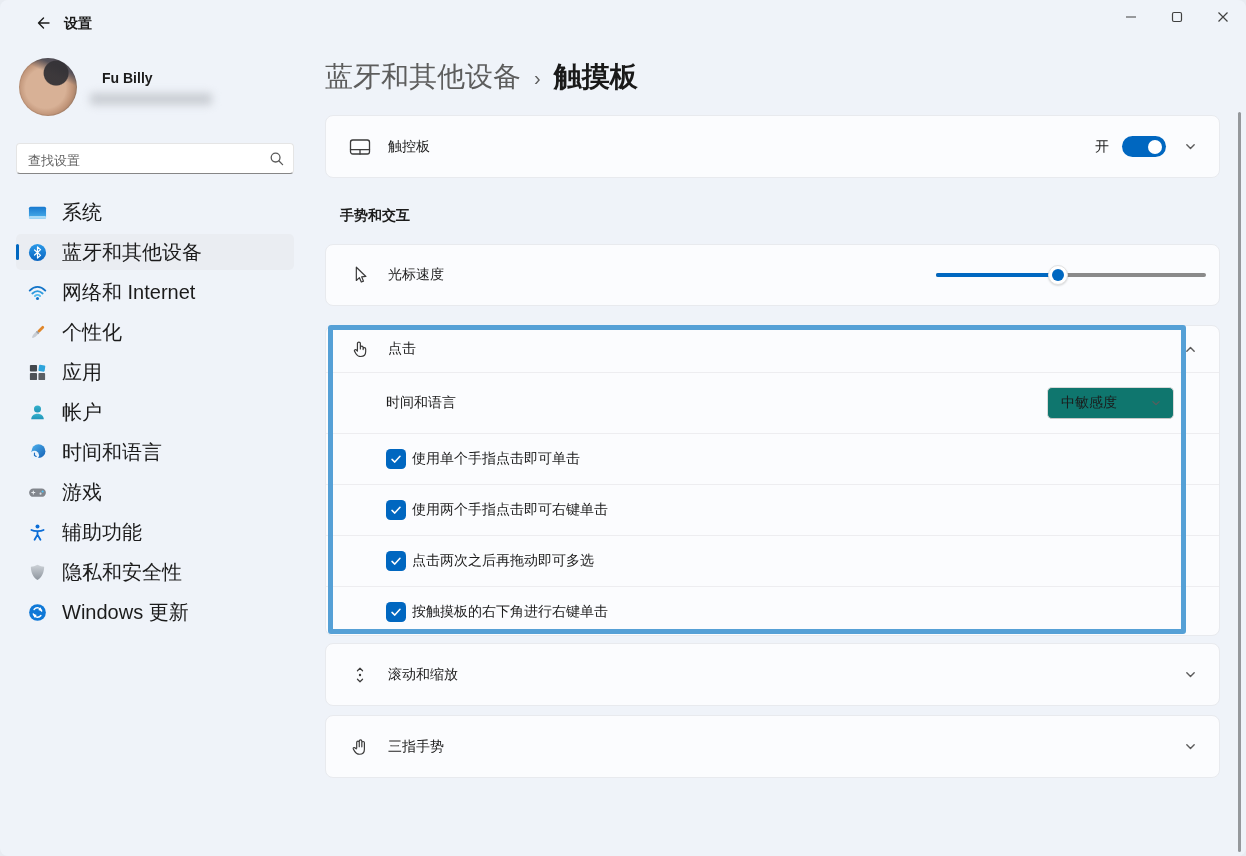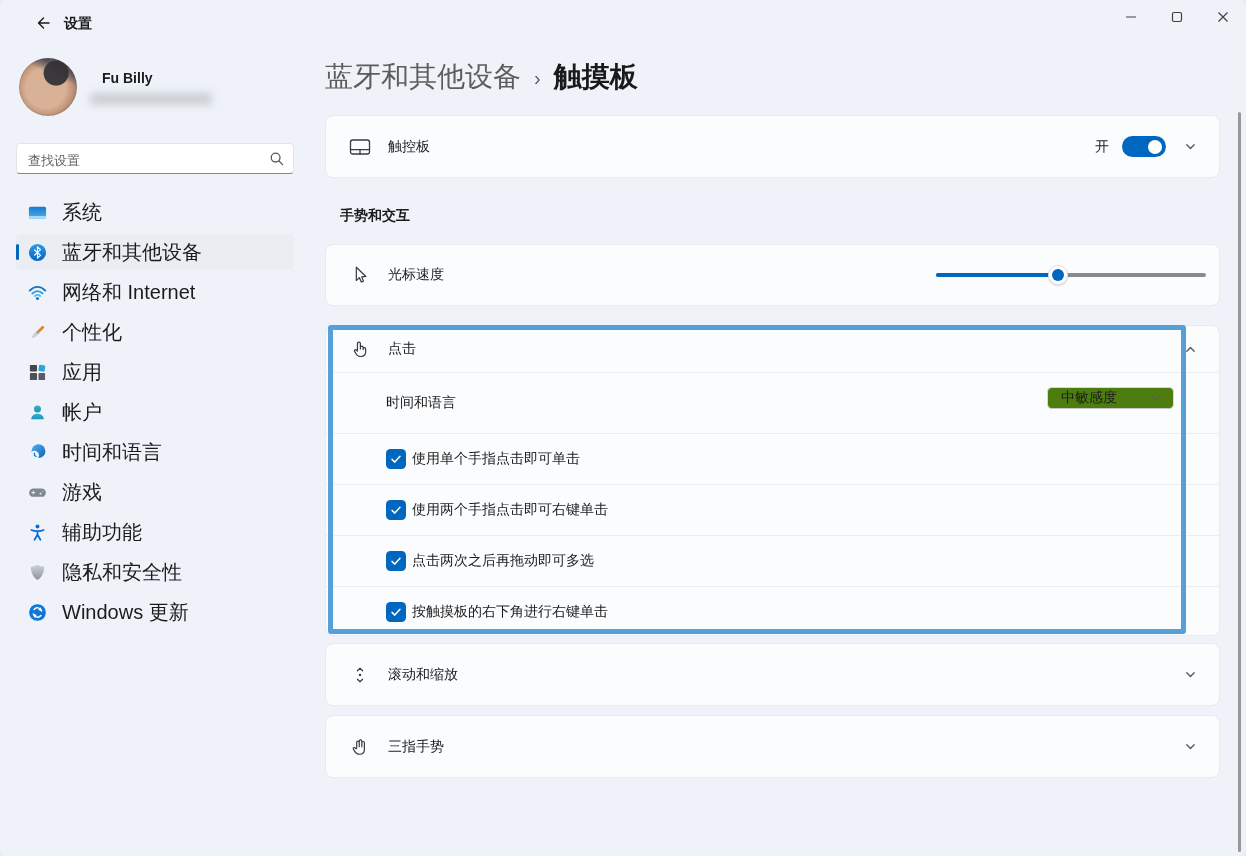--- a/index.html
+++ b/index.html
@@ -70,7 +70,7 @@
   .taps-header { height:46px; }
   .divider { height:1px; background:#ededf0; }
   .sens-row { position:relative; height:60px; display:flex; align-items:center; padding-left:60px; font-size:14px; }
-  .dropdown { position:absolute; right:45px; top:14px; width:127px; height:22px; background:#4d7c0f; border:1px solid #d9d9d9; border-bottom-color:#c6c6c6; border-radius:5px; display:flex; align-items:center; padding:0 10px 0 13px; cursor:pointer; }
+  .dropdown { position:absolute; right:45px; top:14px; width:127px; height:32px; background:#0f766e; border:1px solid #d9d9d9; border-bottom-color:#c6c6c6; border-radius:5px; display:flex; align-items:center; padding:0 10px 0 13px; cursor:pointer; }
   .dropdown-value { font-size:14px; }
   .dropdown .chev { margin-left:auto; }
   .opt-row { display:flex; align-items:center; height:50px; padding-left:60px; }

